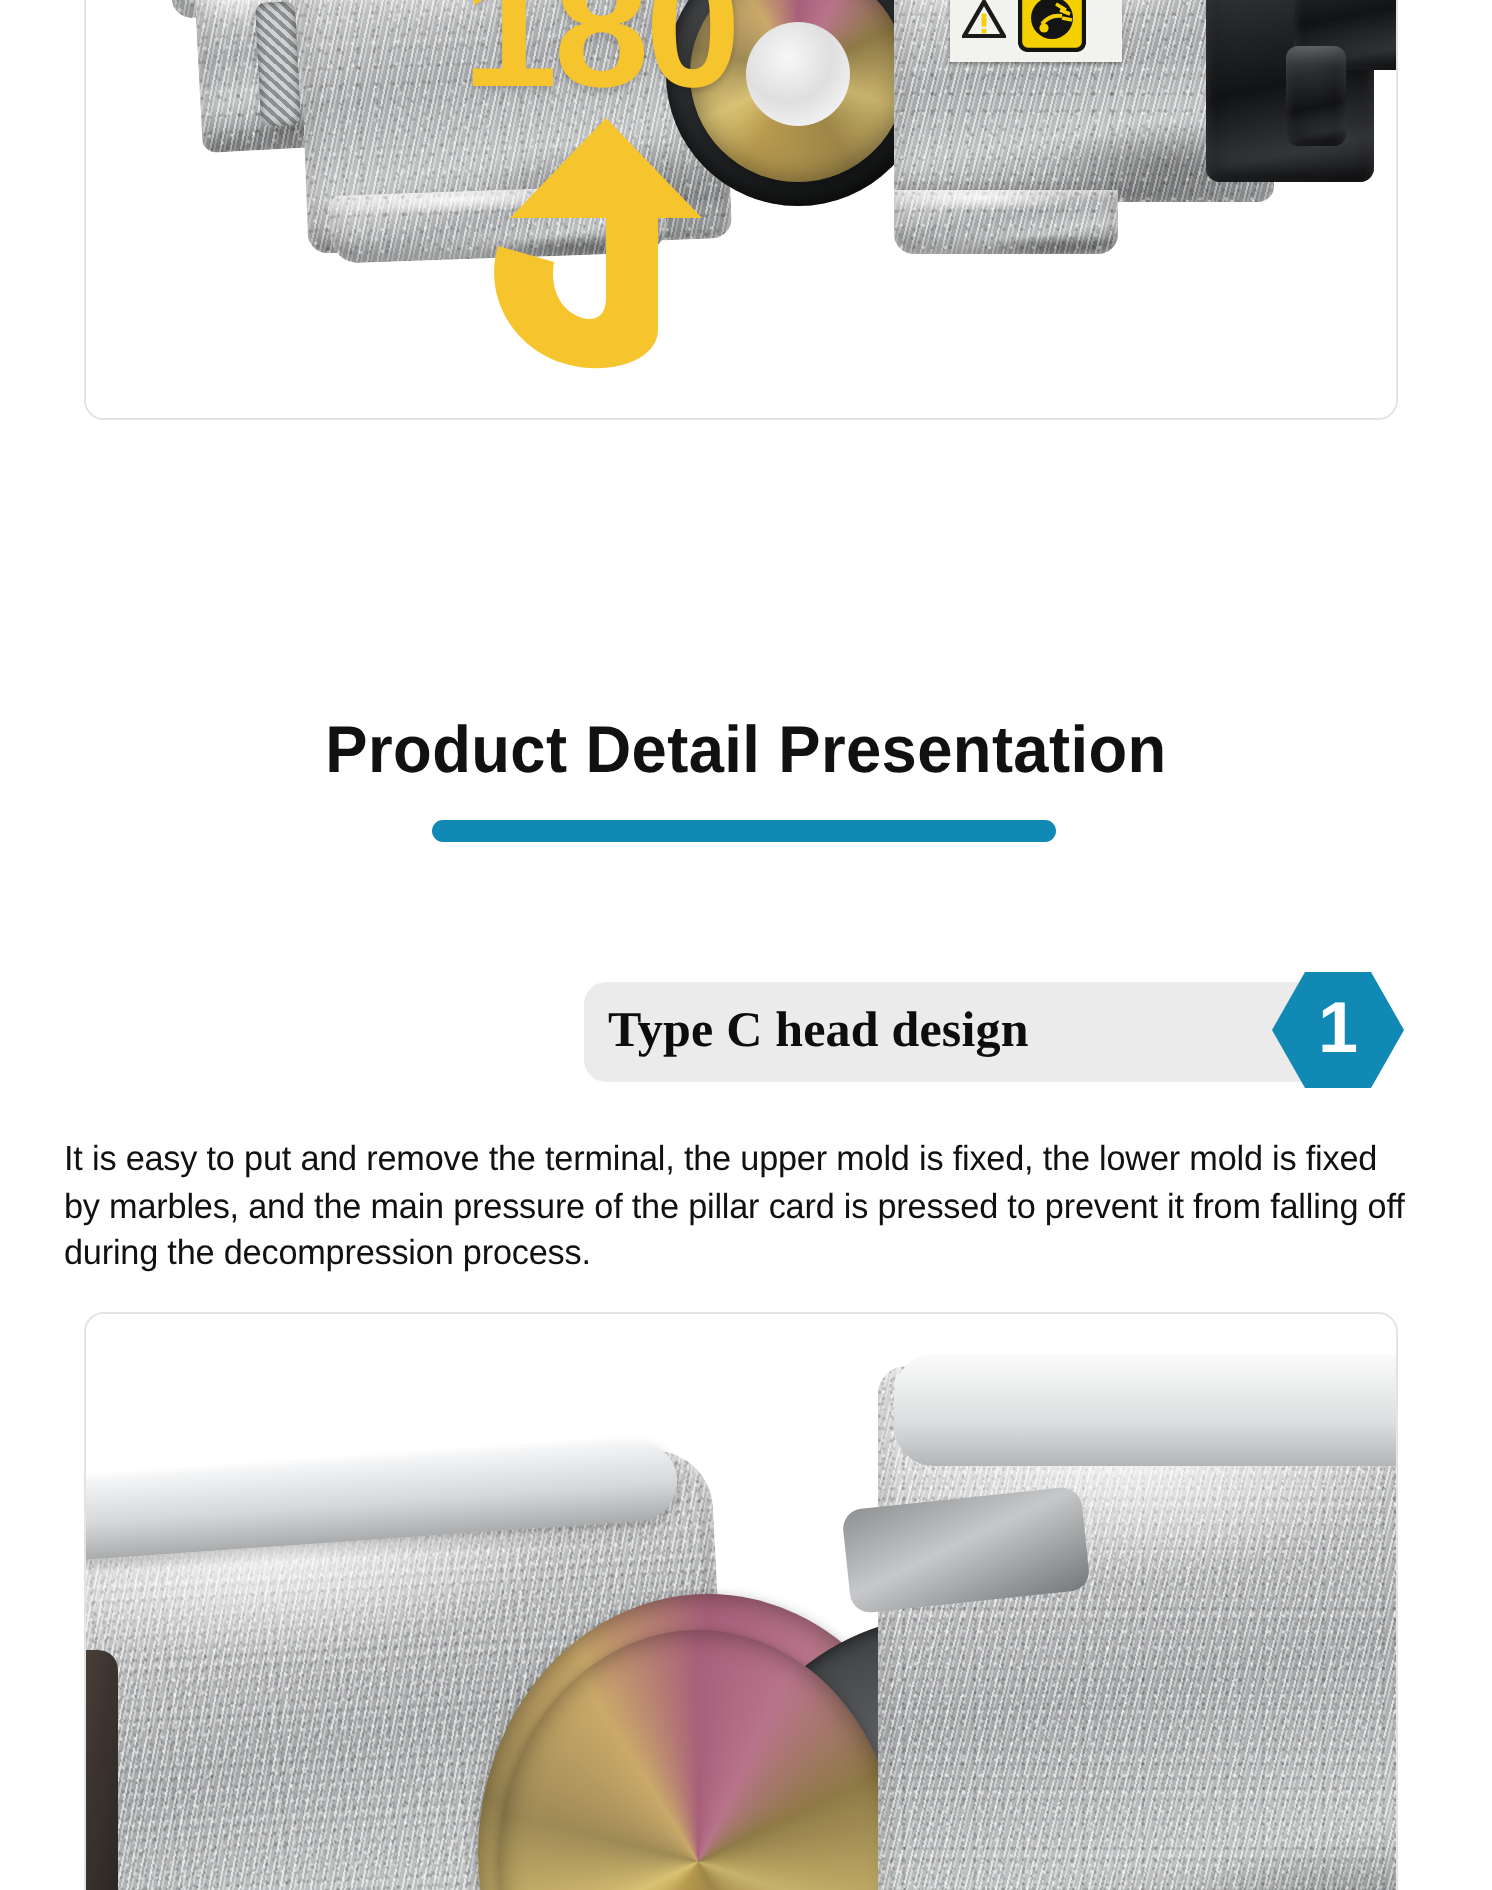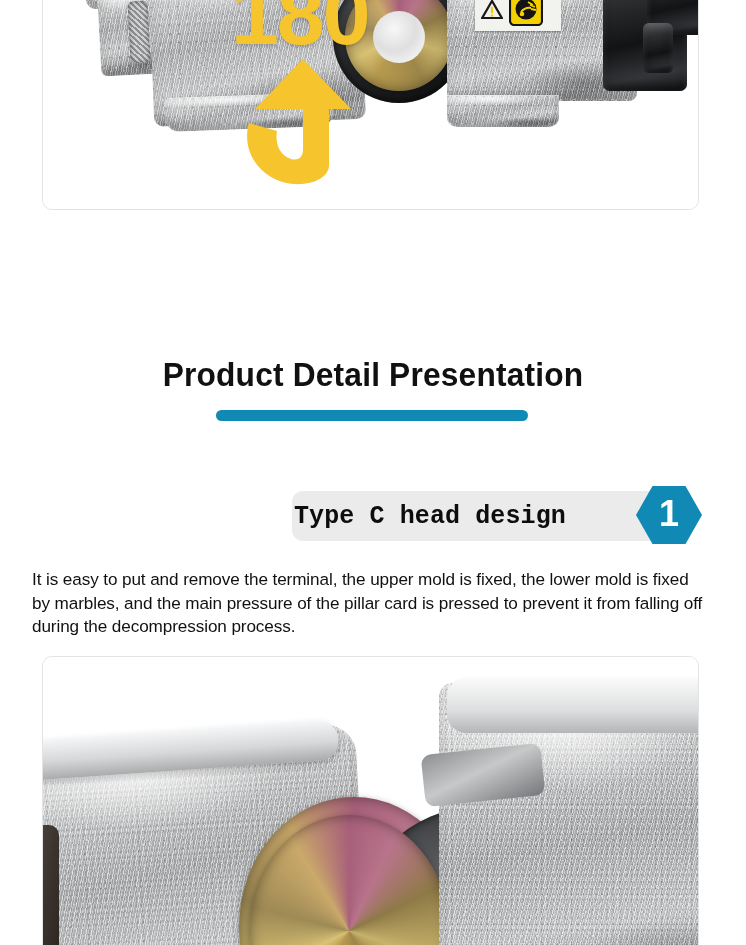--- a/index.html
+++ b/index.html
@@ -176,12 +176,12 @@
   }
   .banner-label {
     position: absolute;
-    left: 2px;
+    left: 12px;
     top: 0;
     height: 50px;
     display: flex;
     align-items: center;
-    font-family: Liberation Mono, monospace;
+    font-family: Liberation Serif, serif;
     font-weight: bold;
     font-size: 25px;
     color: #0d0d0d;

